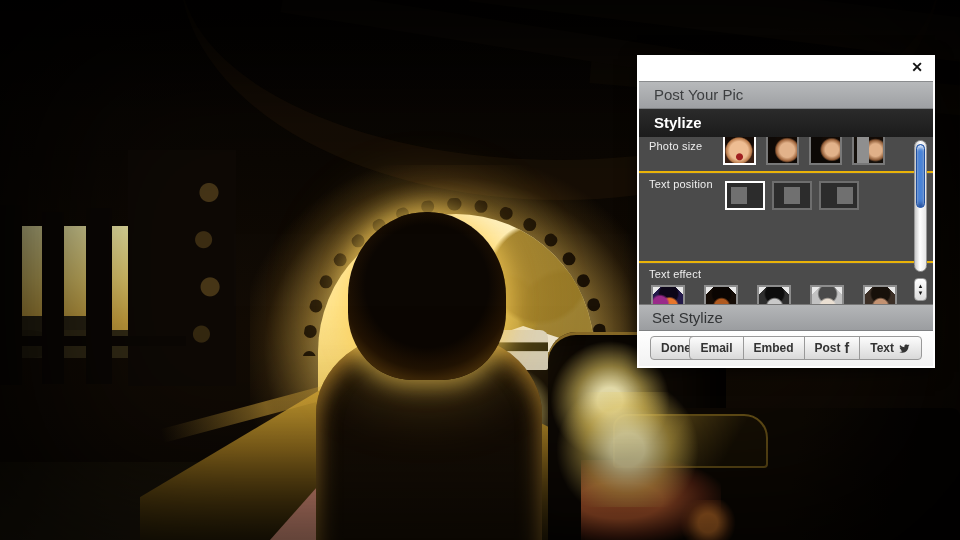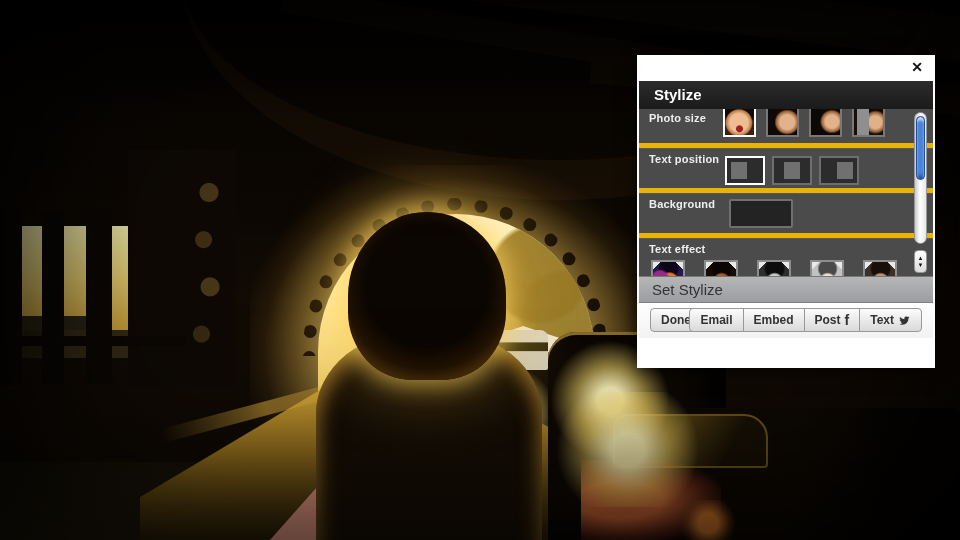--- a/index.html
+++ b/index.html
@@ -276,6 +276,7 @@
     <div class="p-top">
       <span class="p-close">✕</span>
     </div>
+    <div class="p-title">Post Your Pic</div>
     <div class="p-section">Stylize</div>
 
     <div class="p-content">

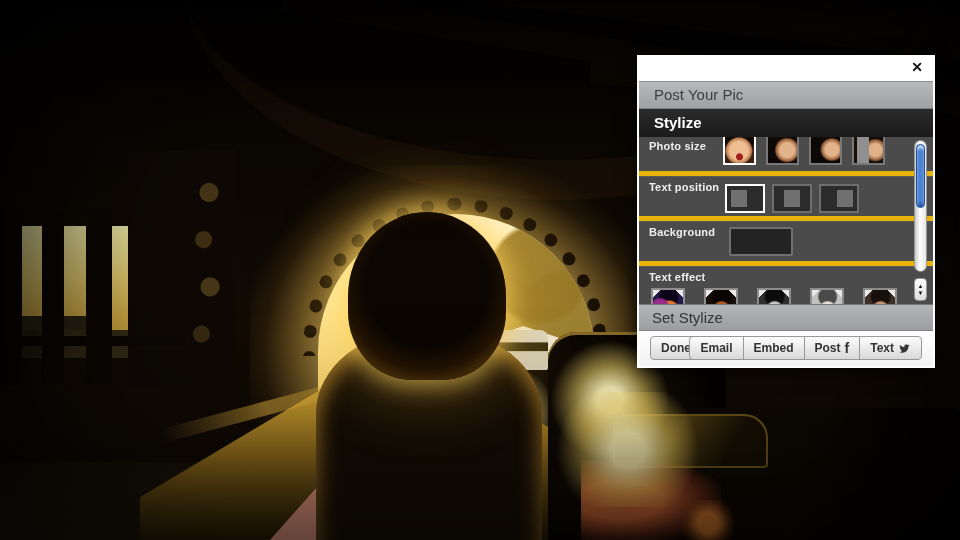--- a/index.html
+++ b/index.html
@@ -125,7 +125,7 @@
   .row-tp { top:34px; height:45px; }
   .row-bg { top:79px; height:45px; }
   .row-fx { top:124px; height:43px; }
-  .rlabel { position:absolute; left:10px; top:5px; font-size:11px; font-weight:bold; color:#eeeeee;
+  .rlabel { position:absolute; left:10px; top:5px; font-size:11px; font-weight:normal; color:#eeeeee;
             letter-spacing:.2px; }
   .row-ps .rlabel { top:3px; }
 

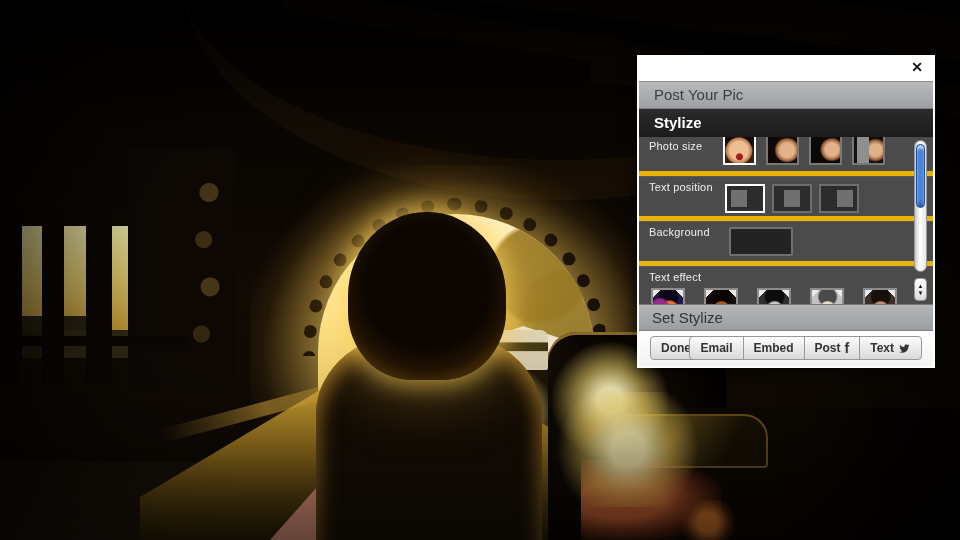--- a/index.html
+++ b/index.html
@@ -120,7 +120,7 @@
                color:#fff; font-size:15px; font-weight:bold; line-height:28px; padding-left:15px; cursor:pointer; }
   .p-content { position:relative; height:167px; background:#4b4b4b; overflow:hidden; }
   .row { position:absolute; left:0; width:100%; }
-  .row + .row { border-top:5px solid #eab308; box-shadow:inset 0 1px 0 #585858; }
+  .row + .row { border-top:2px solid #eab308; box-shadow:inset 0 1px 0 #585858; }
   .row-ps { top:0; height:34px; }
   .row-tp { top:34px; height:45px; }
   .row-bg { top:79px; height:45px; }

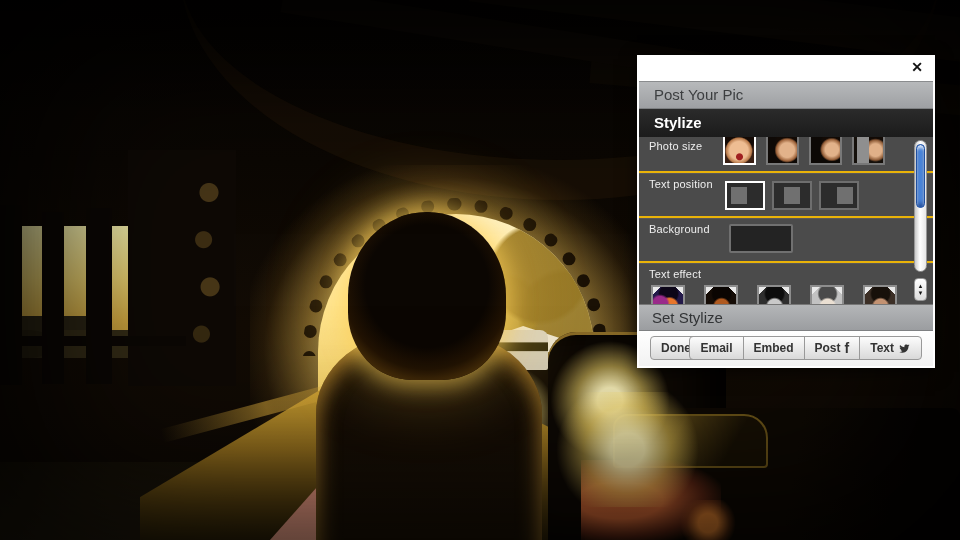--- a/index.html
+++ b/index.html
@@ -306,10 +306,6 @@
         </div>
       </div>
 
-      <div class="row row-bg">
-        <span class="rlabel">Background</span>
-        <div class="bg-swatch" style="background-color: rgb(35, 35, 35);"></div>
-      </div>
 
       <div class="row row-fx">
         <span class="rlabel">Text effect</span>

